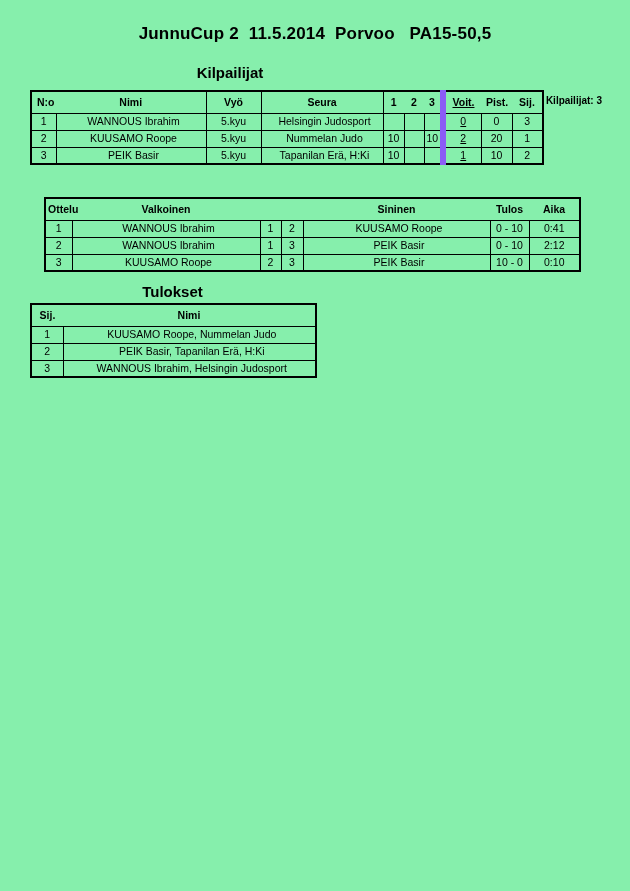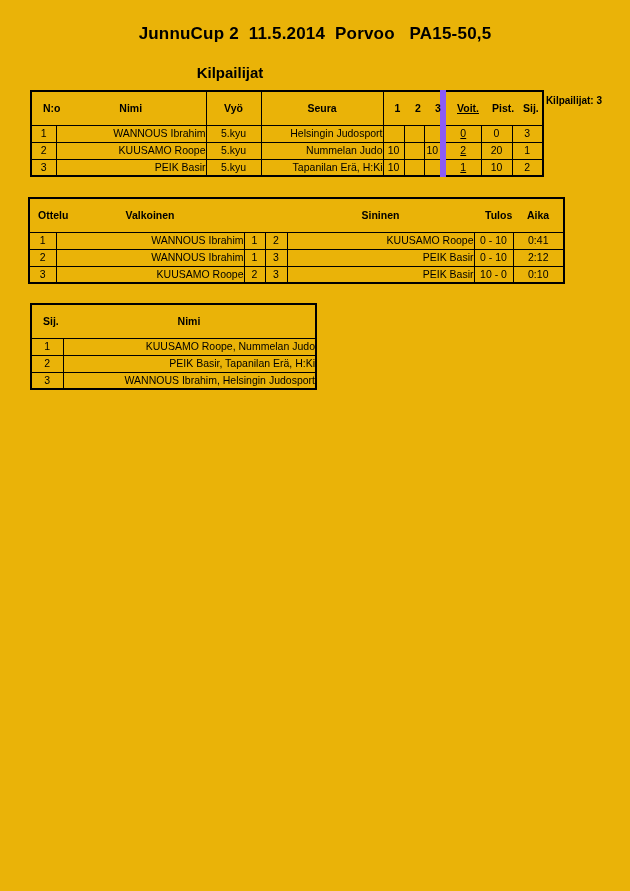--- a/index.html
+++ b/index.html
@@ -4,7 +4,7 @@
 <style>
   html,body { margin:0; padding:0; background:#fff; }
   .page {
-    position:relative; width:630px; height:891px; background:#eab308;
+    position:relative; width:630px; height:891px; background:#86efac;
     font-family:"Liberation Sans", sans-serif; color:#000; overflow:hidden;
   }
   .main-title {

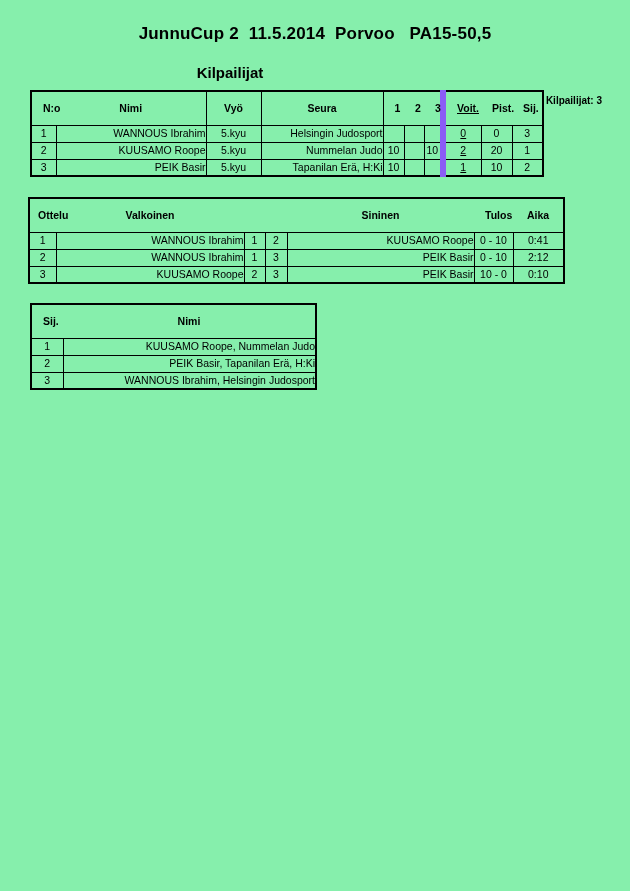--- a/index.html
+++ b/index.html
@@ -32,7 +32,7 @@
   .grid tbody tr { height:17px; }
 
   .grid th {
-    font-weight:bold; padding:11px; text-align:center; white-space:nowrap;
+    font-weight:bold; padding:5px; text-align:center; white-space:nowrap;
     overflow:visible; border:none; border-bottom:1px solid #000;
   }
   .grid td {

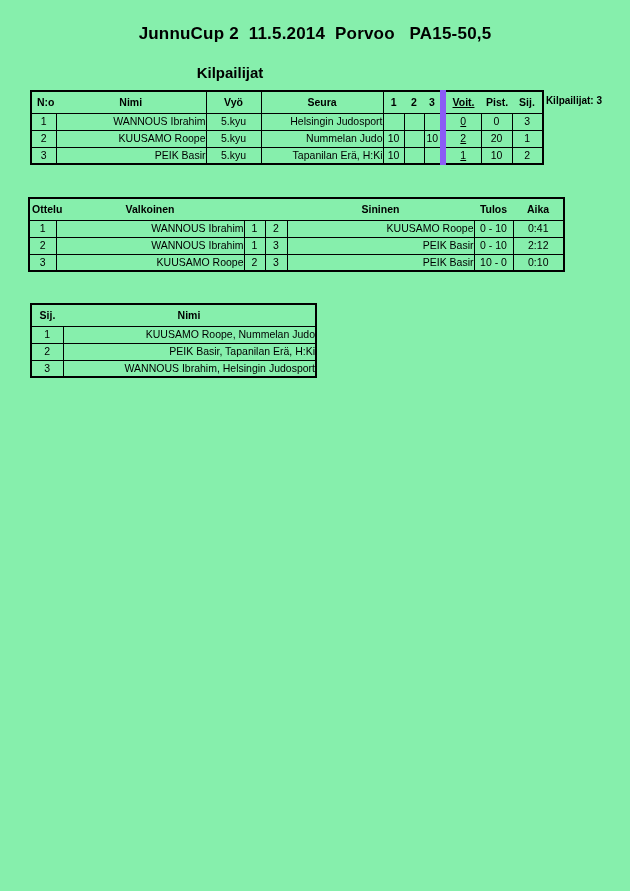--- a/index.html
+++ b/index.html
@@ -39,7 +39,7 @@
     border:1px solid #000; padding:0; text-align:center;
     white-space:nowrap; overflow:hidden; vertical-align:middle;
   }
-  .grid td.left { text-align:right; padding-left:5px; }
+  .grid td.left { text-align:center; padding-left:5px; }
 
   
   #t1 th.hv { border-left:1px solid #000; border-right:1px solid #000; }

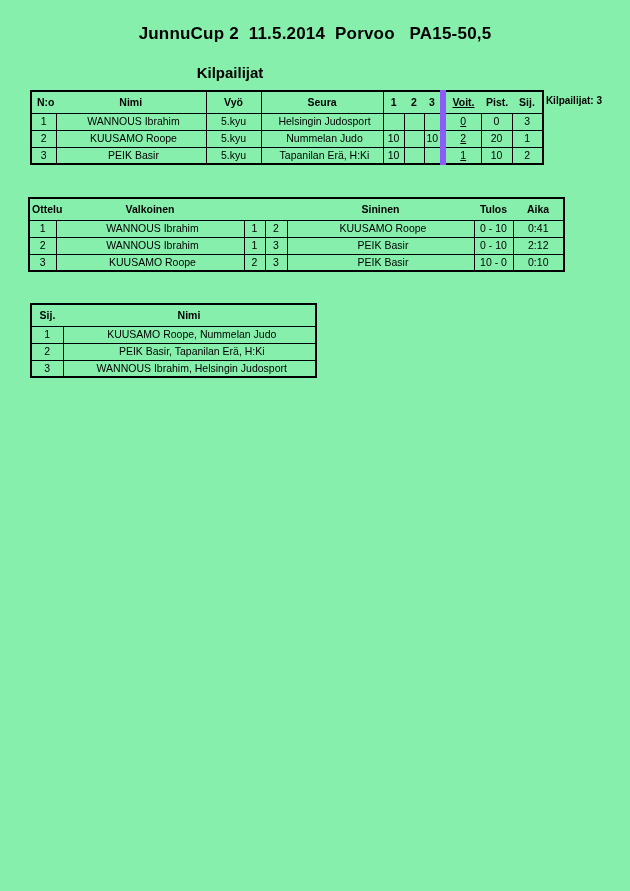--- a/index.html
+++ b/index.html
@@ -24,7 +24,7 @@
     border:2px solid #000; font-size:10.5px; line-height:1;
   }
   #t1 { left:30px; top:90px; width:512px; }
-  #t2 { left:28px; top:197px; width:535px; }
+  #t2 { left:44px; top:197px; width:535px; }
   #t3 { left:30px; top:303px; width:285px; }
 
   .grid thead tr { height:20px; }

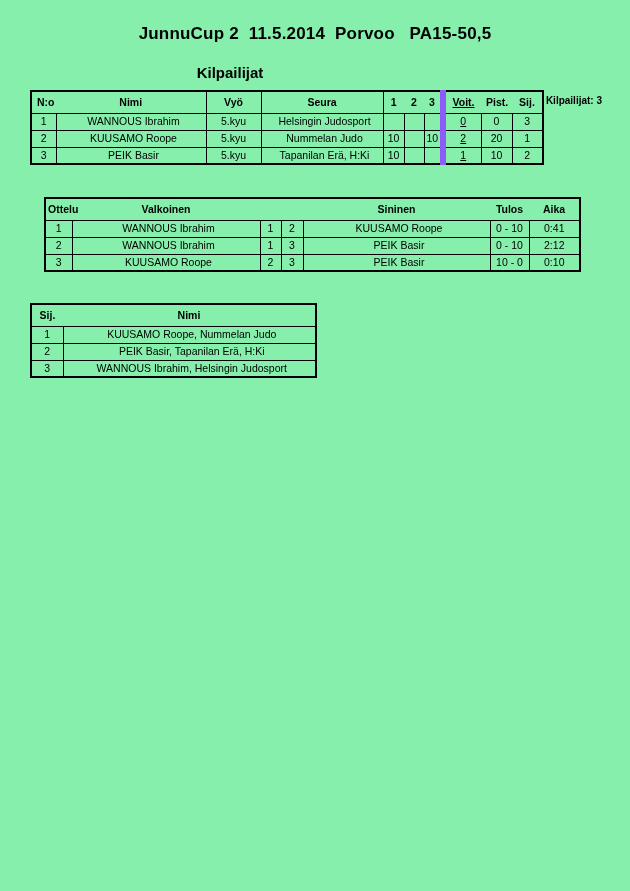--- a/index.html
+++ b/index.html
@@ -178,6 +178,7 @@
     </tbody>
   </table>
 
+  <div class="sec-title" id="t3-title">Tulokset</div>
   <table class="grid" id="t3">
     <colgroup>
       <col style="width:32px">

